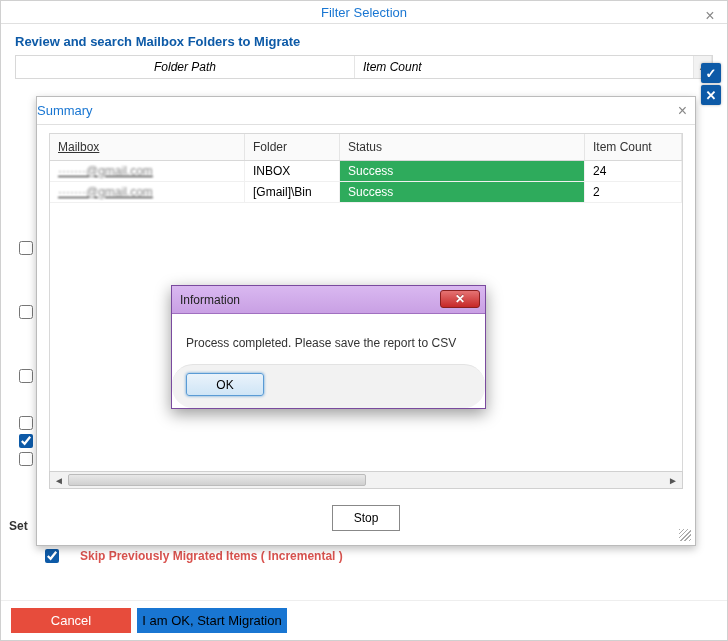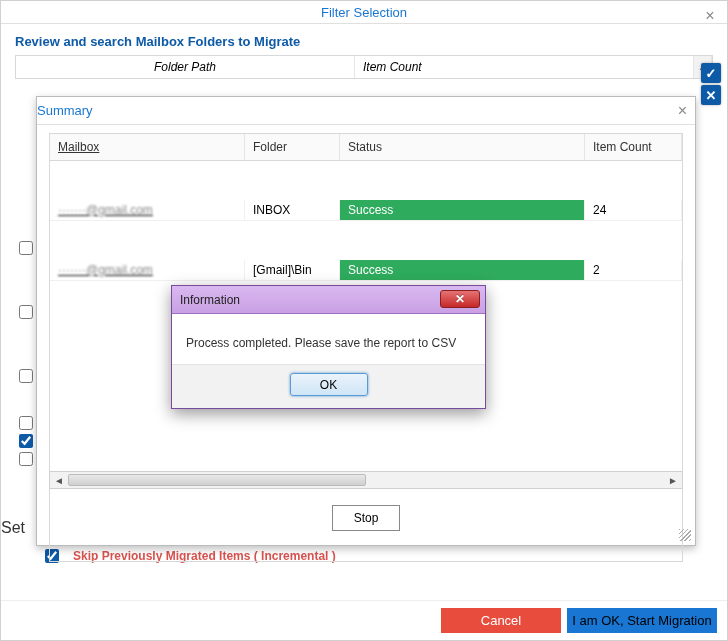--- a/index.html
+++ b/index.html
@@ -48,7 +48,7 @@
 .sum-head { background:#fafafa; border-bottom:1px solid #d8d8d8; }
 .sum-head .c { padding:6px 8px; border-right:1px solid #e5e5e5; font-weight:normal; color:#333; }
 .sum-row { border-bottom:1px solid #f0f0f0; }
-.sum-row .c { padding:3px 8px; border-right:1px solid #f0f0f0;margin-top:39px; }
+.sum-row .c { padding:3px 8px; border-right:1px solid #f0f0f0; }
 .c-mail { width:195px;text-decoration:underline; }
 .c-folder { width:95px; }
 .c-status { width:245px; }

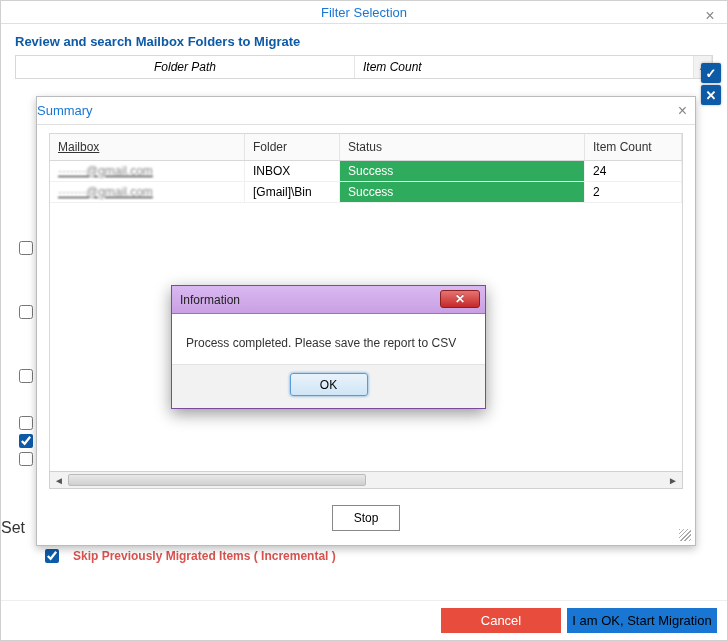--- a/index.html
+++ b/index.html
@@ -73,7 +73,7 @@
 .info-close { position:absolute; right:5px; top:4px; width:40px; height:18px; background:linear-gradient(#e57373,#c62828); border:1px solid #8a1f1f; border-radius:3px; display:flex; align-items:center; justify-content:center; }
 .info-close span { color:#fff; font-weight:bold; font-size:12px; text-shadow:0 -1px 0 rgba(0,0,0,.3); }
 .info-body { padding:22px 14px 14px; font-size:12px; color:#333; }
-.info-btnrow { padding:8px 14px 12px; background:#f2f2f2; display:flex; justify-content:center; border-top:1px solid #e3e3e3; }
+.info-btnrow { padding:8px 14px 12px; background:#f2f2f2; display:flex; justify-content:flex-start; border-top:1px solid #e3e3e3;border-radius:21px; }
 .btn-ok { width:78px; height:23px; background:linear-gradient(#eaf3fb,#cfe5f6); border:1px solid #5a9bd5; border-radius:3px; font-size:12px; cursor:pointer; box-shadow:0 0 3px #5a9bd5; }
 </style>
 </head>

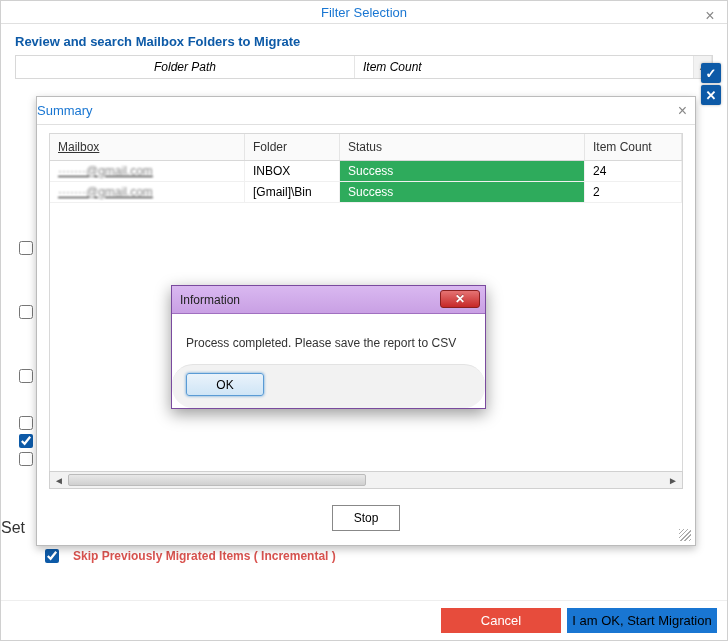--- a/index.html
+++ b/index.html
@@ -28,7 +28,7 @@
 .fs-extra-checks input { width:14px; height:14px; }
 .fs-extra-checks .checked { accent-color: #0d5aa7; }
 
-.fs-set-label { position:absolute; left:0; top:518px; font-size:16px; color:#333; }
+.fs-set-label { position:absolute; left:8px; top:518px; font-size:12px; color:#333;font-weight:bold; }
 
 .fs-skip-row { position:absolute; left:14px; top:548px; display:flex; align-items:center; gap:14px; font-size:12px;padding-left:30px; }
 .fs-skip-row input { width:14px; height:14px; accent-color:#0d5aa7; }

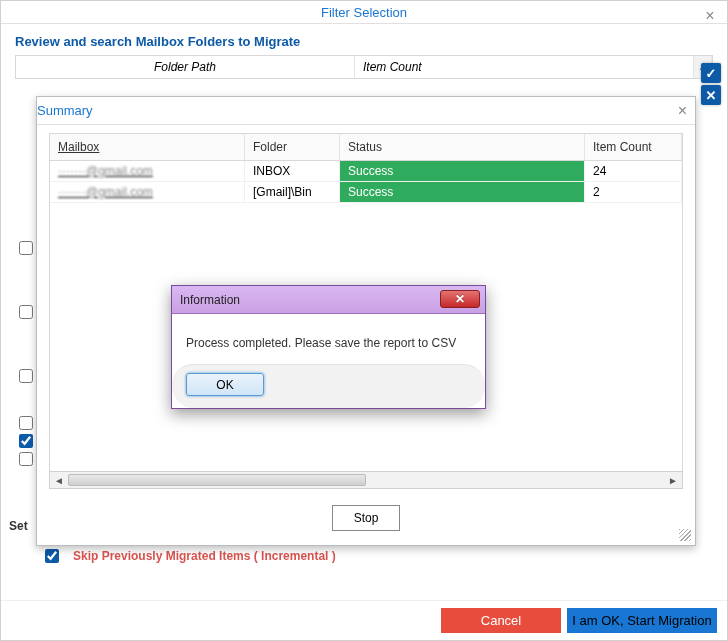--- a/index.html
+++ b/index.html
@@ -30,7 +30,7 @@
 
 .fs-set-label { position:absolute; left:8px; top:518px; font-size:12px; color:#333;font-weight:bold; }
 
-.fs-skip-row { position:absolute; left:14px; top:548px; display:flex; align-items:center; gap:14px; font-size:12px;padding-left:30px; }
+.fs-skip-row { position:absolute; left:14px; top:548px; display:flex; align-items:center; gap:21px; font-size:12px;padding-left:30px; }
 .fs-skip-row input { width:14px; height:14px; accent-color:#0d5aa7; }
 .fs-skip-row span { color:#d9534f; font-weight:600; }
 

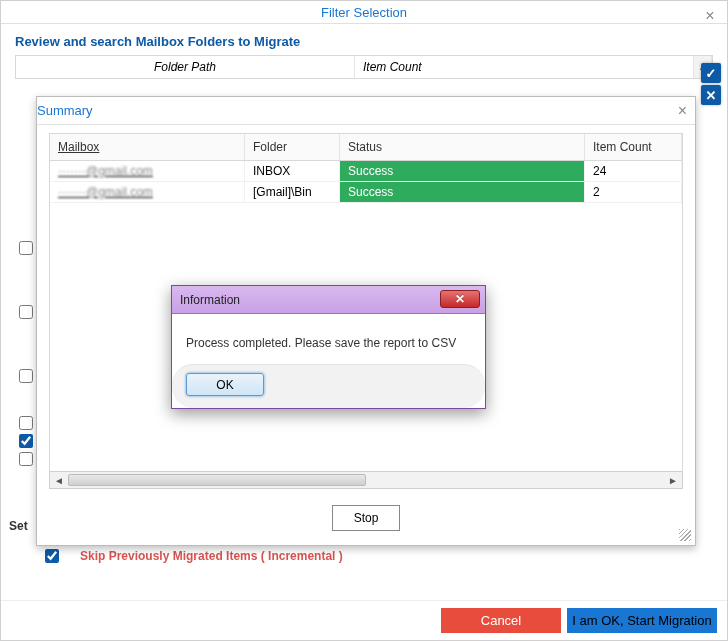--- a/index.html
+++ b/index.html
@@ -34,7 +34,7 @@
 .fs-skip-row input { width:14px; height:14px; accent-color:#0d5aa7; }
 .fs-skip-row span { color:#d9534f; font-weight:600; }
 
-.fs-footer { position:absolute; left:0; right:0; bottom:0; height:40px; background:#fff; display:flex; justify-content:flex-end; gap:6px; padding:7px 10px; border-top:1px solid #eee;margin-top:24px; }
+.fs-footer { position:absolute; left:0; right:0; bottom:0; height:40px; background:#fff; display:flex; justify-content:flex-start; gap:6px; padding:7px 10px; border-top:1px solid #eee;margin-top:24px; }
 .btn-cancel { background:#e74c3c; color:#fff; border:none; width:120px; font-size:13px; cursor:pointer; }
 .btn-start { background:#1976d2; color:#000000; border:none; width:150px; font-size:13px; cursor:pointer; }
 

